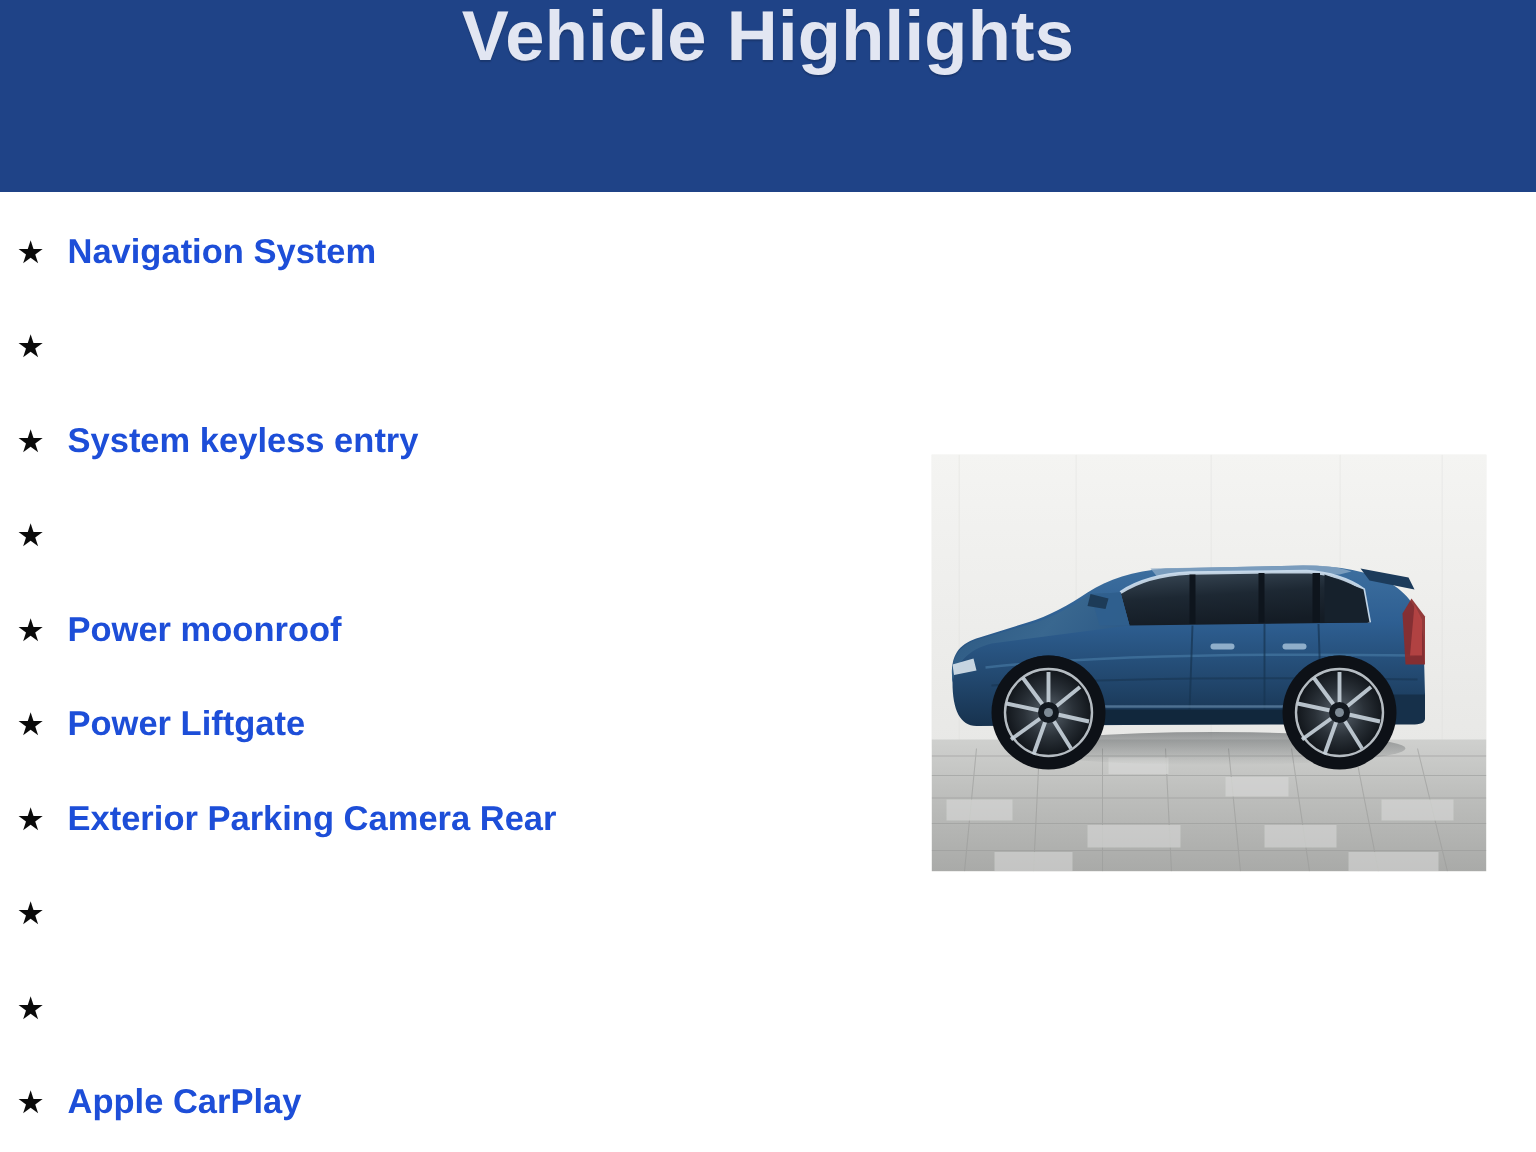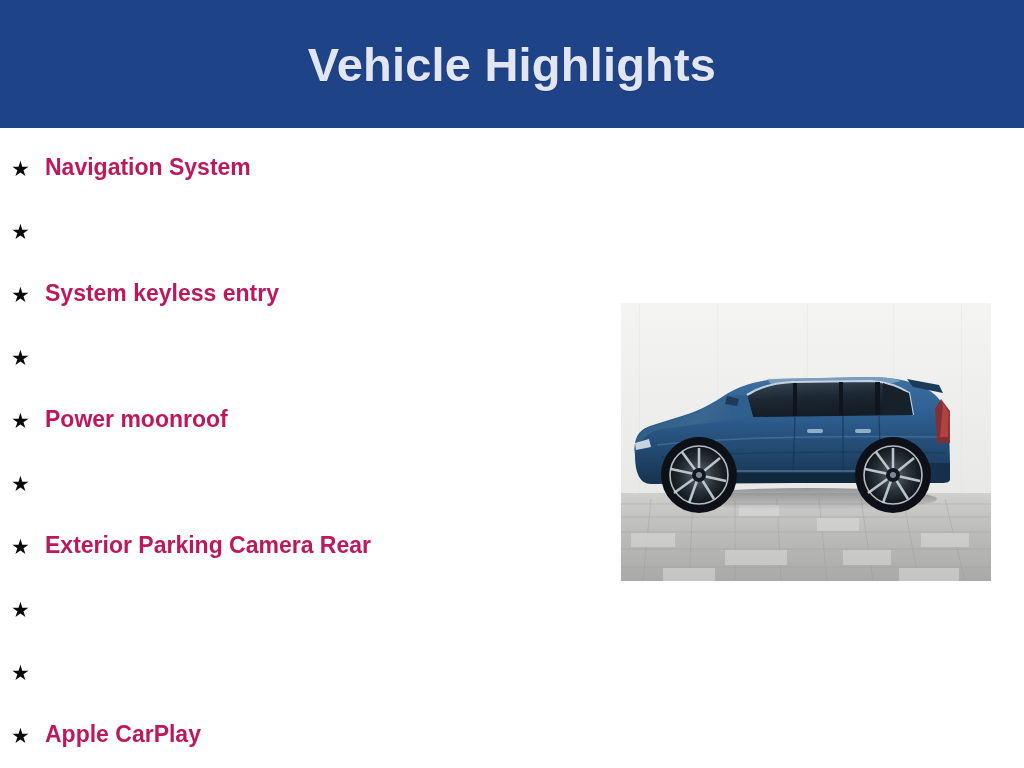--- a/index.html
+++ b/index.html
@@ -24,7 +24,6 @@
     height: 128px;
     background: #1f4387;
     display: flex;
-    align-items: center;
     justify-content: center;
     box-sizing: border-box;
   }

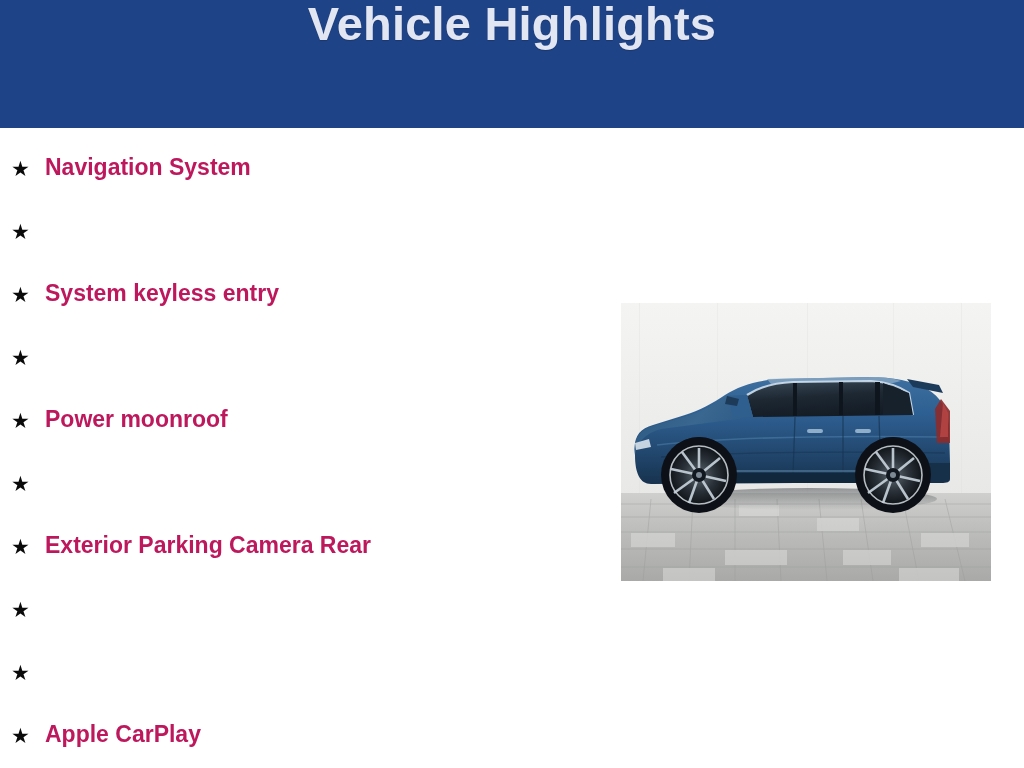--- a/index.html
+++ b/index.html
@@ -69,7 +69,7 @@
   .highlight-label {
     font-size: 23px;
     font-weight: bold;
-    color: #be185d;
+    color: #1d4ed8;
     line-height: 1.1;
     white-space: nowrap;
   }

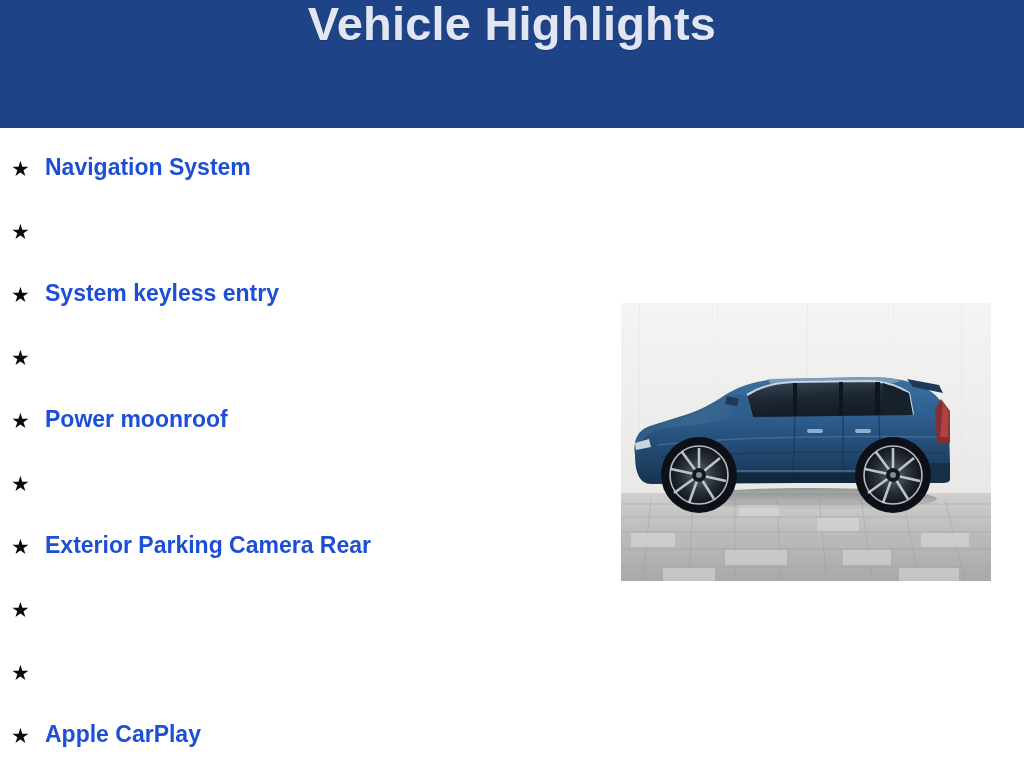--- a/index.html
+++ b/index.html
@@ -118,6 +118,7 @@
   </li>
   <li class="highlight-item">
     <span class="star-bullet">★</span>
+    <span class="highlight-label">Power Liftgate</span>
   </li>
   <li class="highlight-item">
     <span class="star-bullet">★</span>

